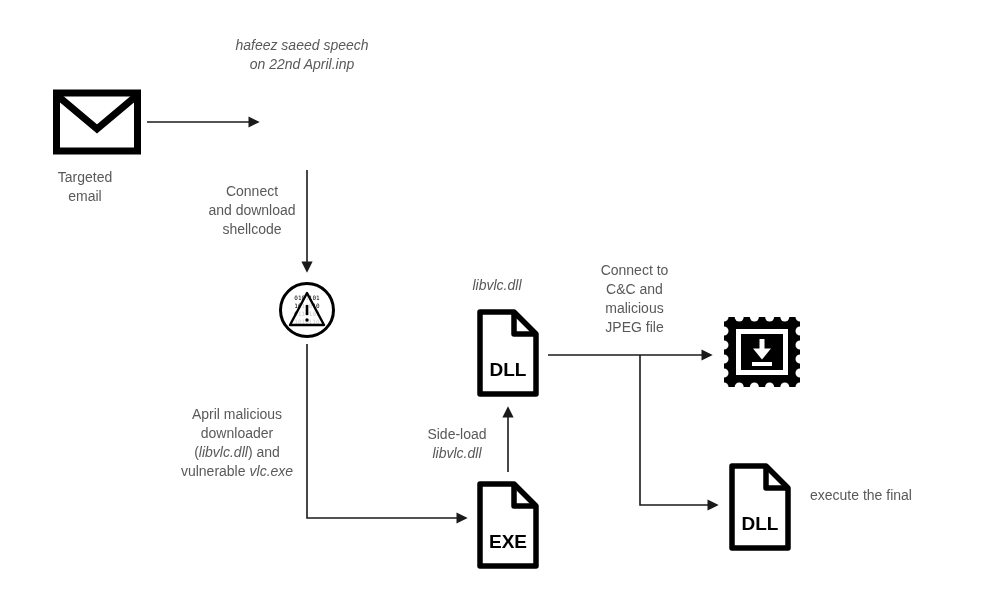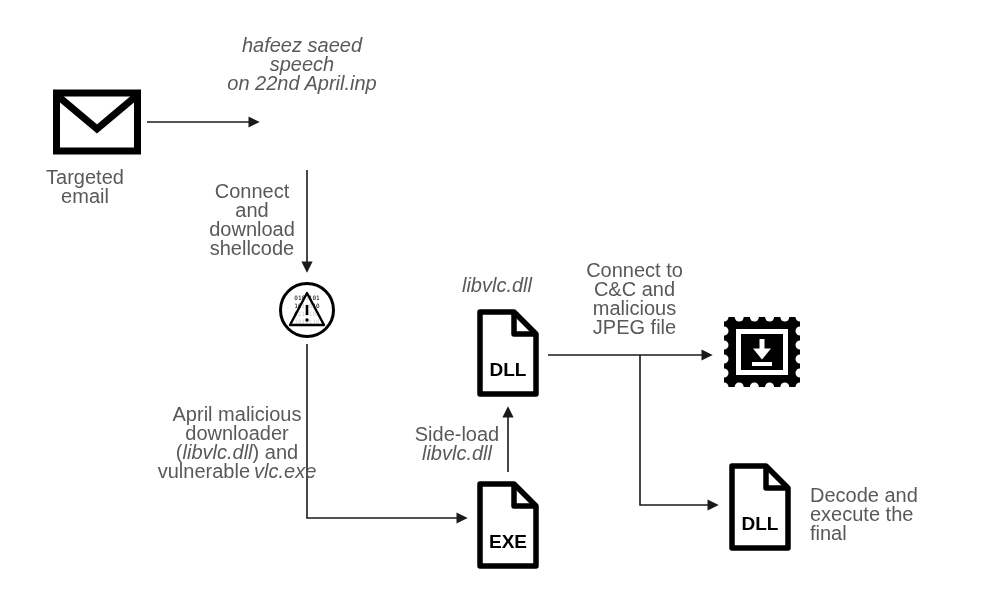--- a/index.html
+++ b/index.html
@@ -7,7 +7,7 @@
     position:relative;width:1000px;height:599px;background:#ffffff;
     font-family:"Liberation Sans",sans-serif;color:#595959;overflow:hidden;
   }
-  .label{position:absolute;font-size:20px;line-height:19px;}
+  .label{position:absolute;font-size:14px;line-height:19px;}
   .center{text-align:center;}
   .left{text-align:left;}
   .italic{font-style:italic;}

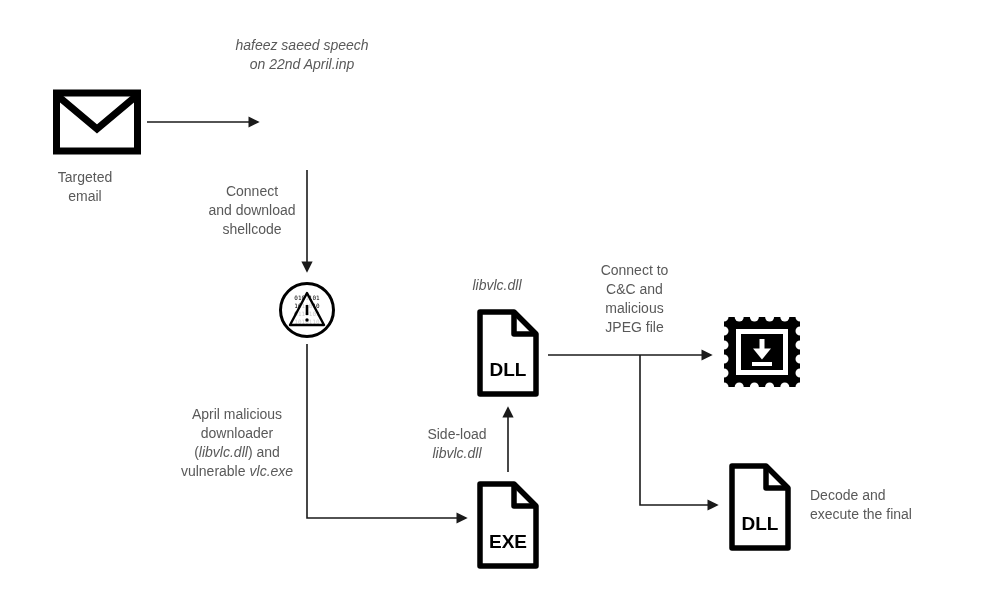--- a/index.html
+++ b/index.html
@@ -153,7 +153,6 @@
   </div>
 
   <div class="label left" style="left:810px;top:486px;width:145px;">
-    <div>Decode and</div>
     <div>execute the final</div>
   </div>
 

